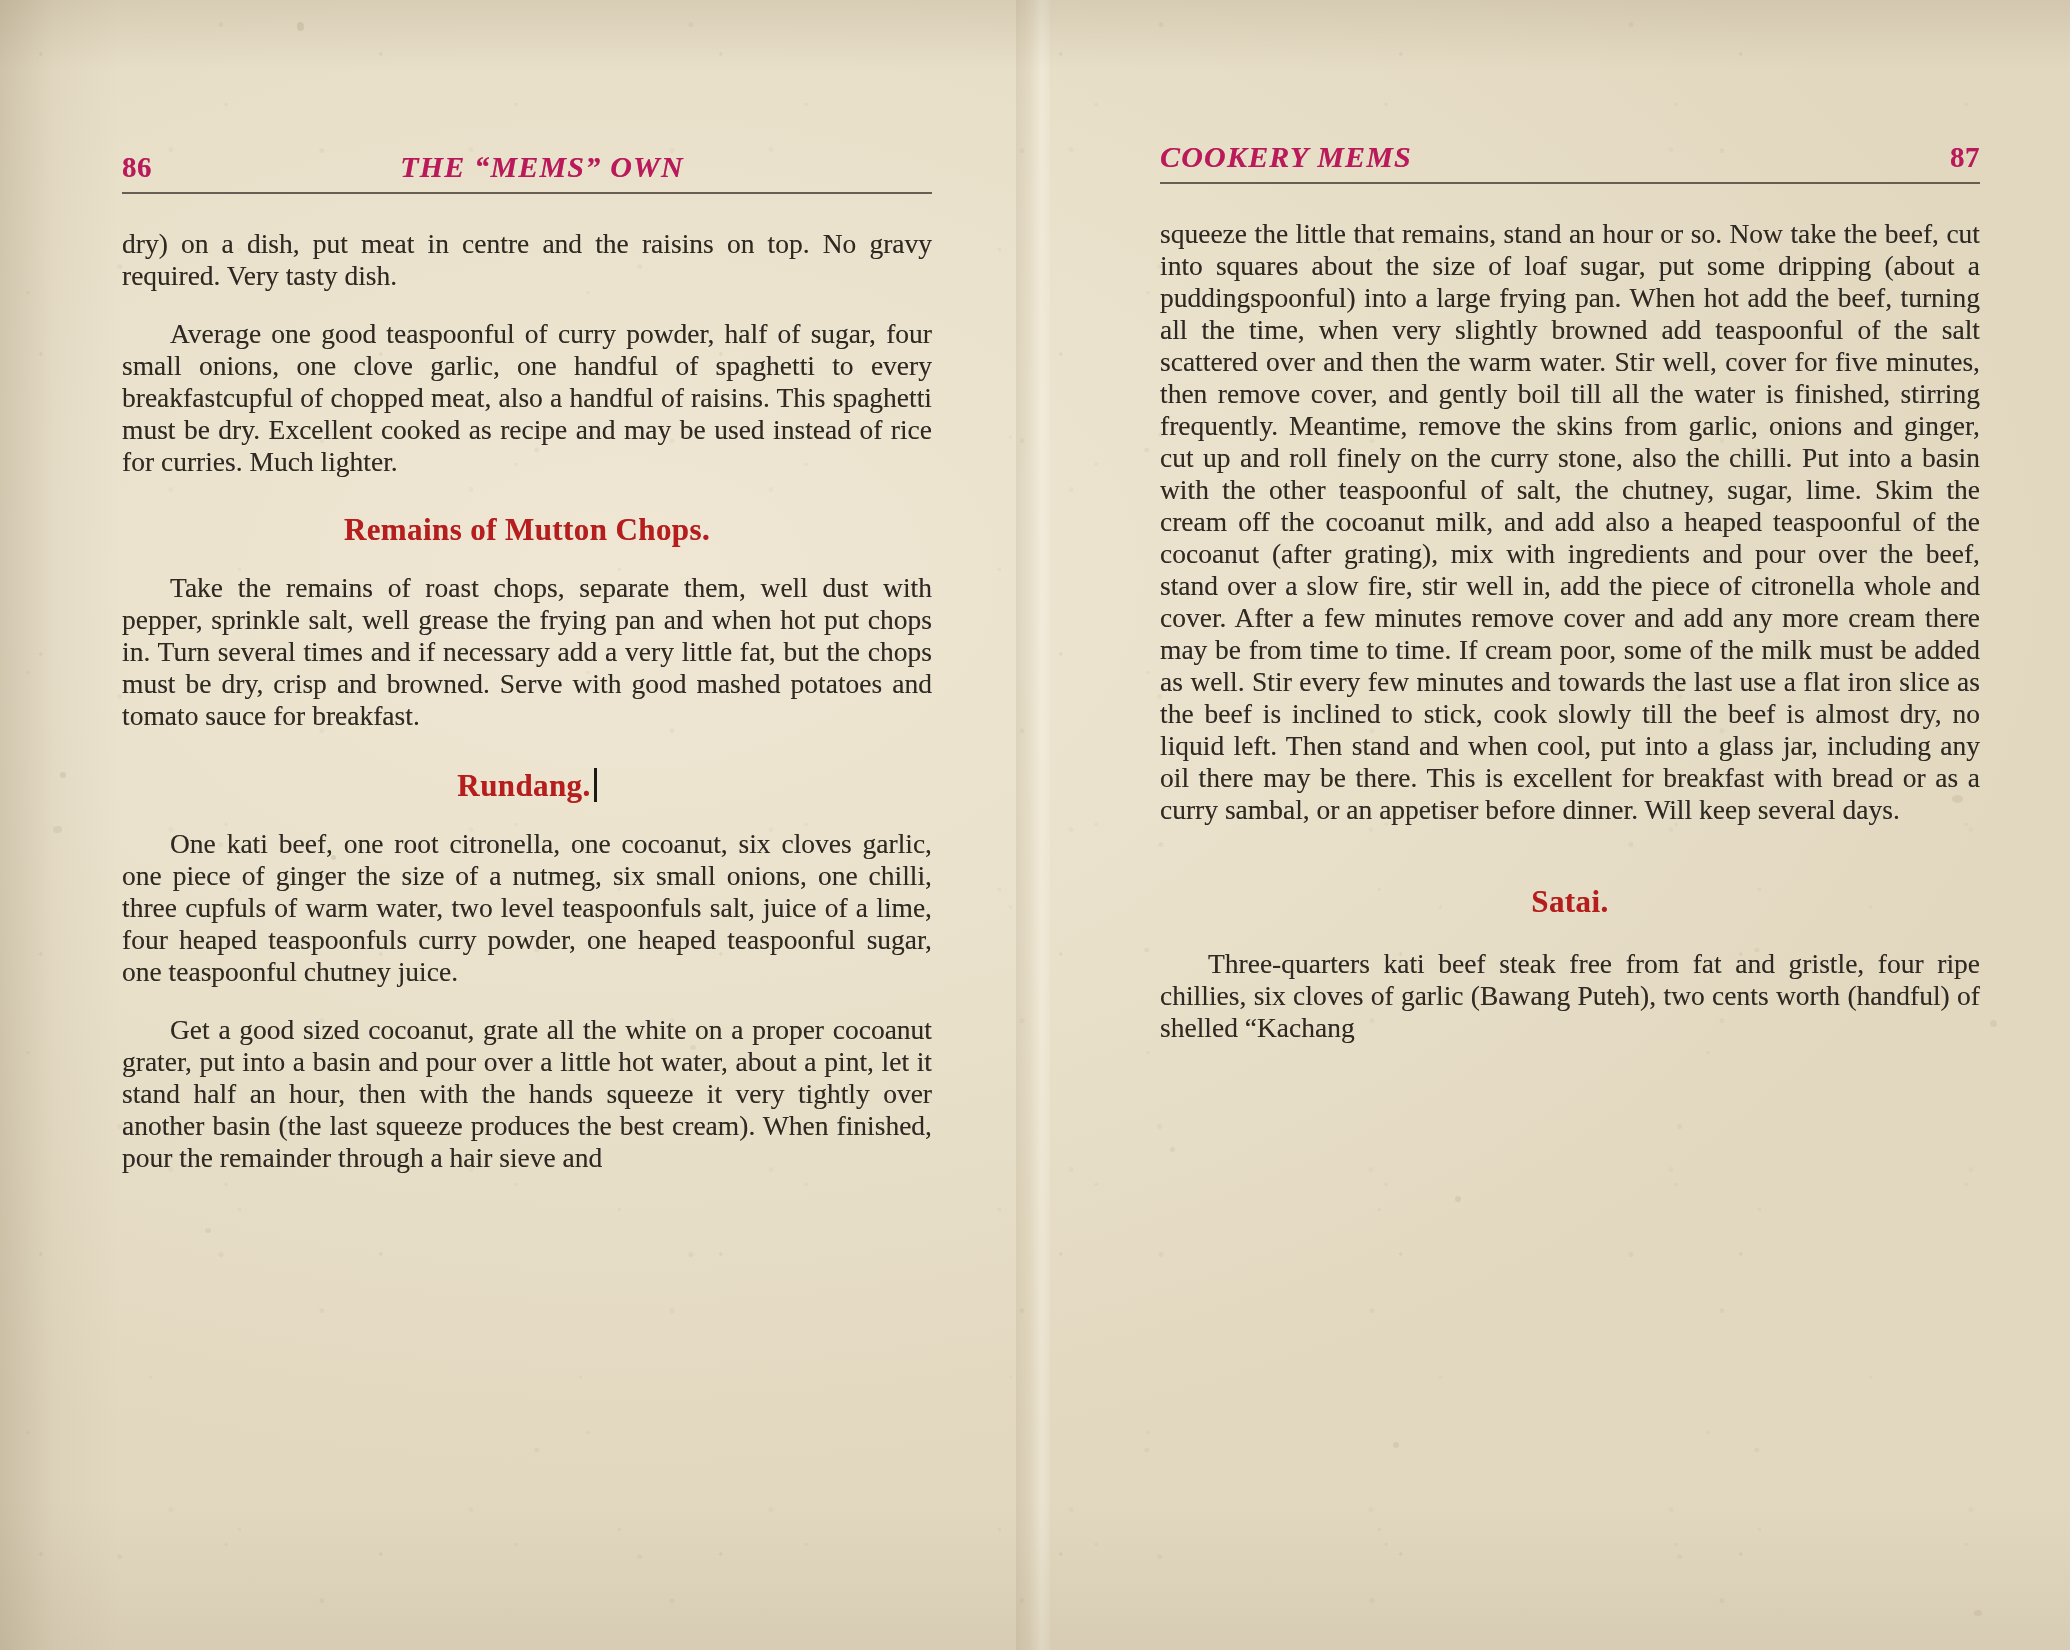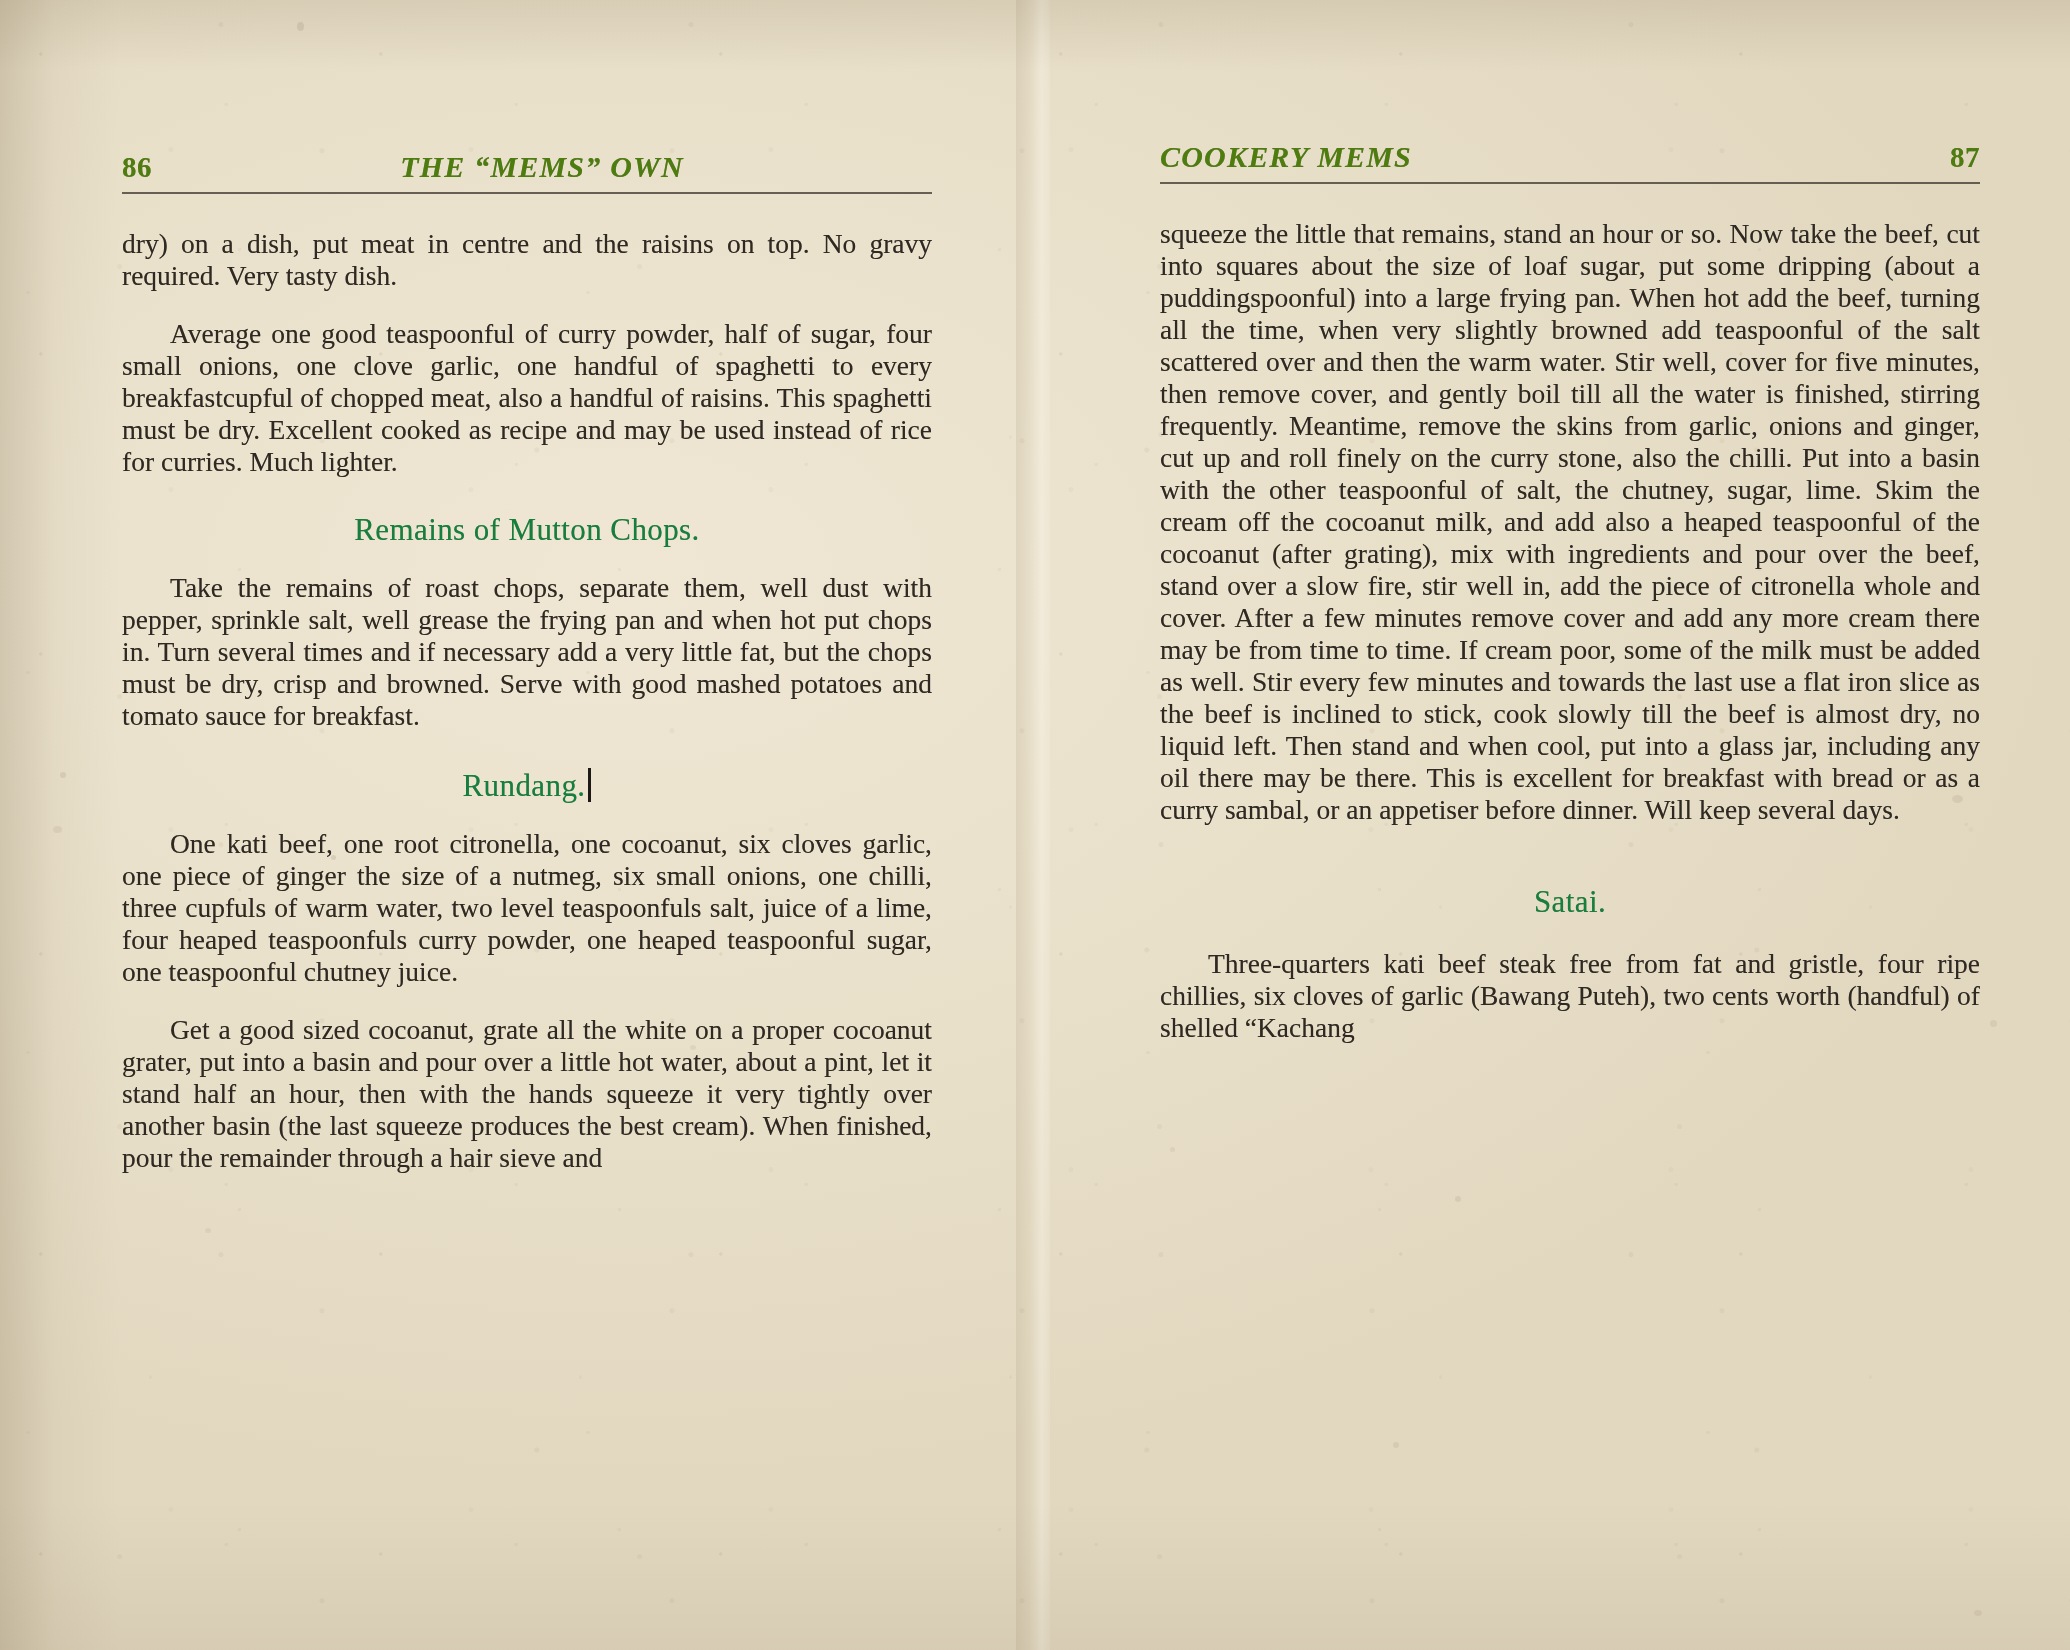--- a/index.html
+++ b/index.html
@@ -96,7 +96,7 @@
     font-weight: bold;
     font-size: 30px;
     letter-spacing: 1.2px;
-    color: #4d7c0f;
+    color: #be185d;
     white-space: nowrap;
   }
   .runhead-left  { justify-content: flex-start; }

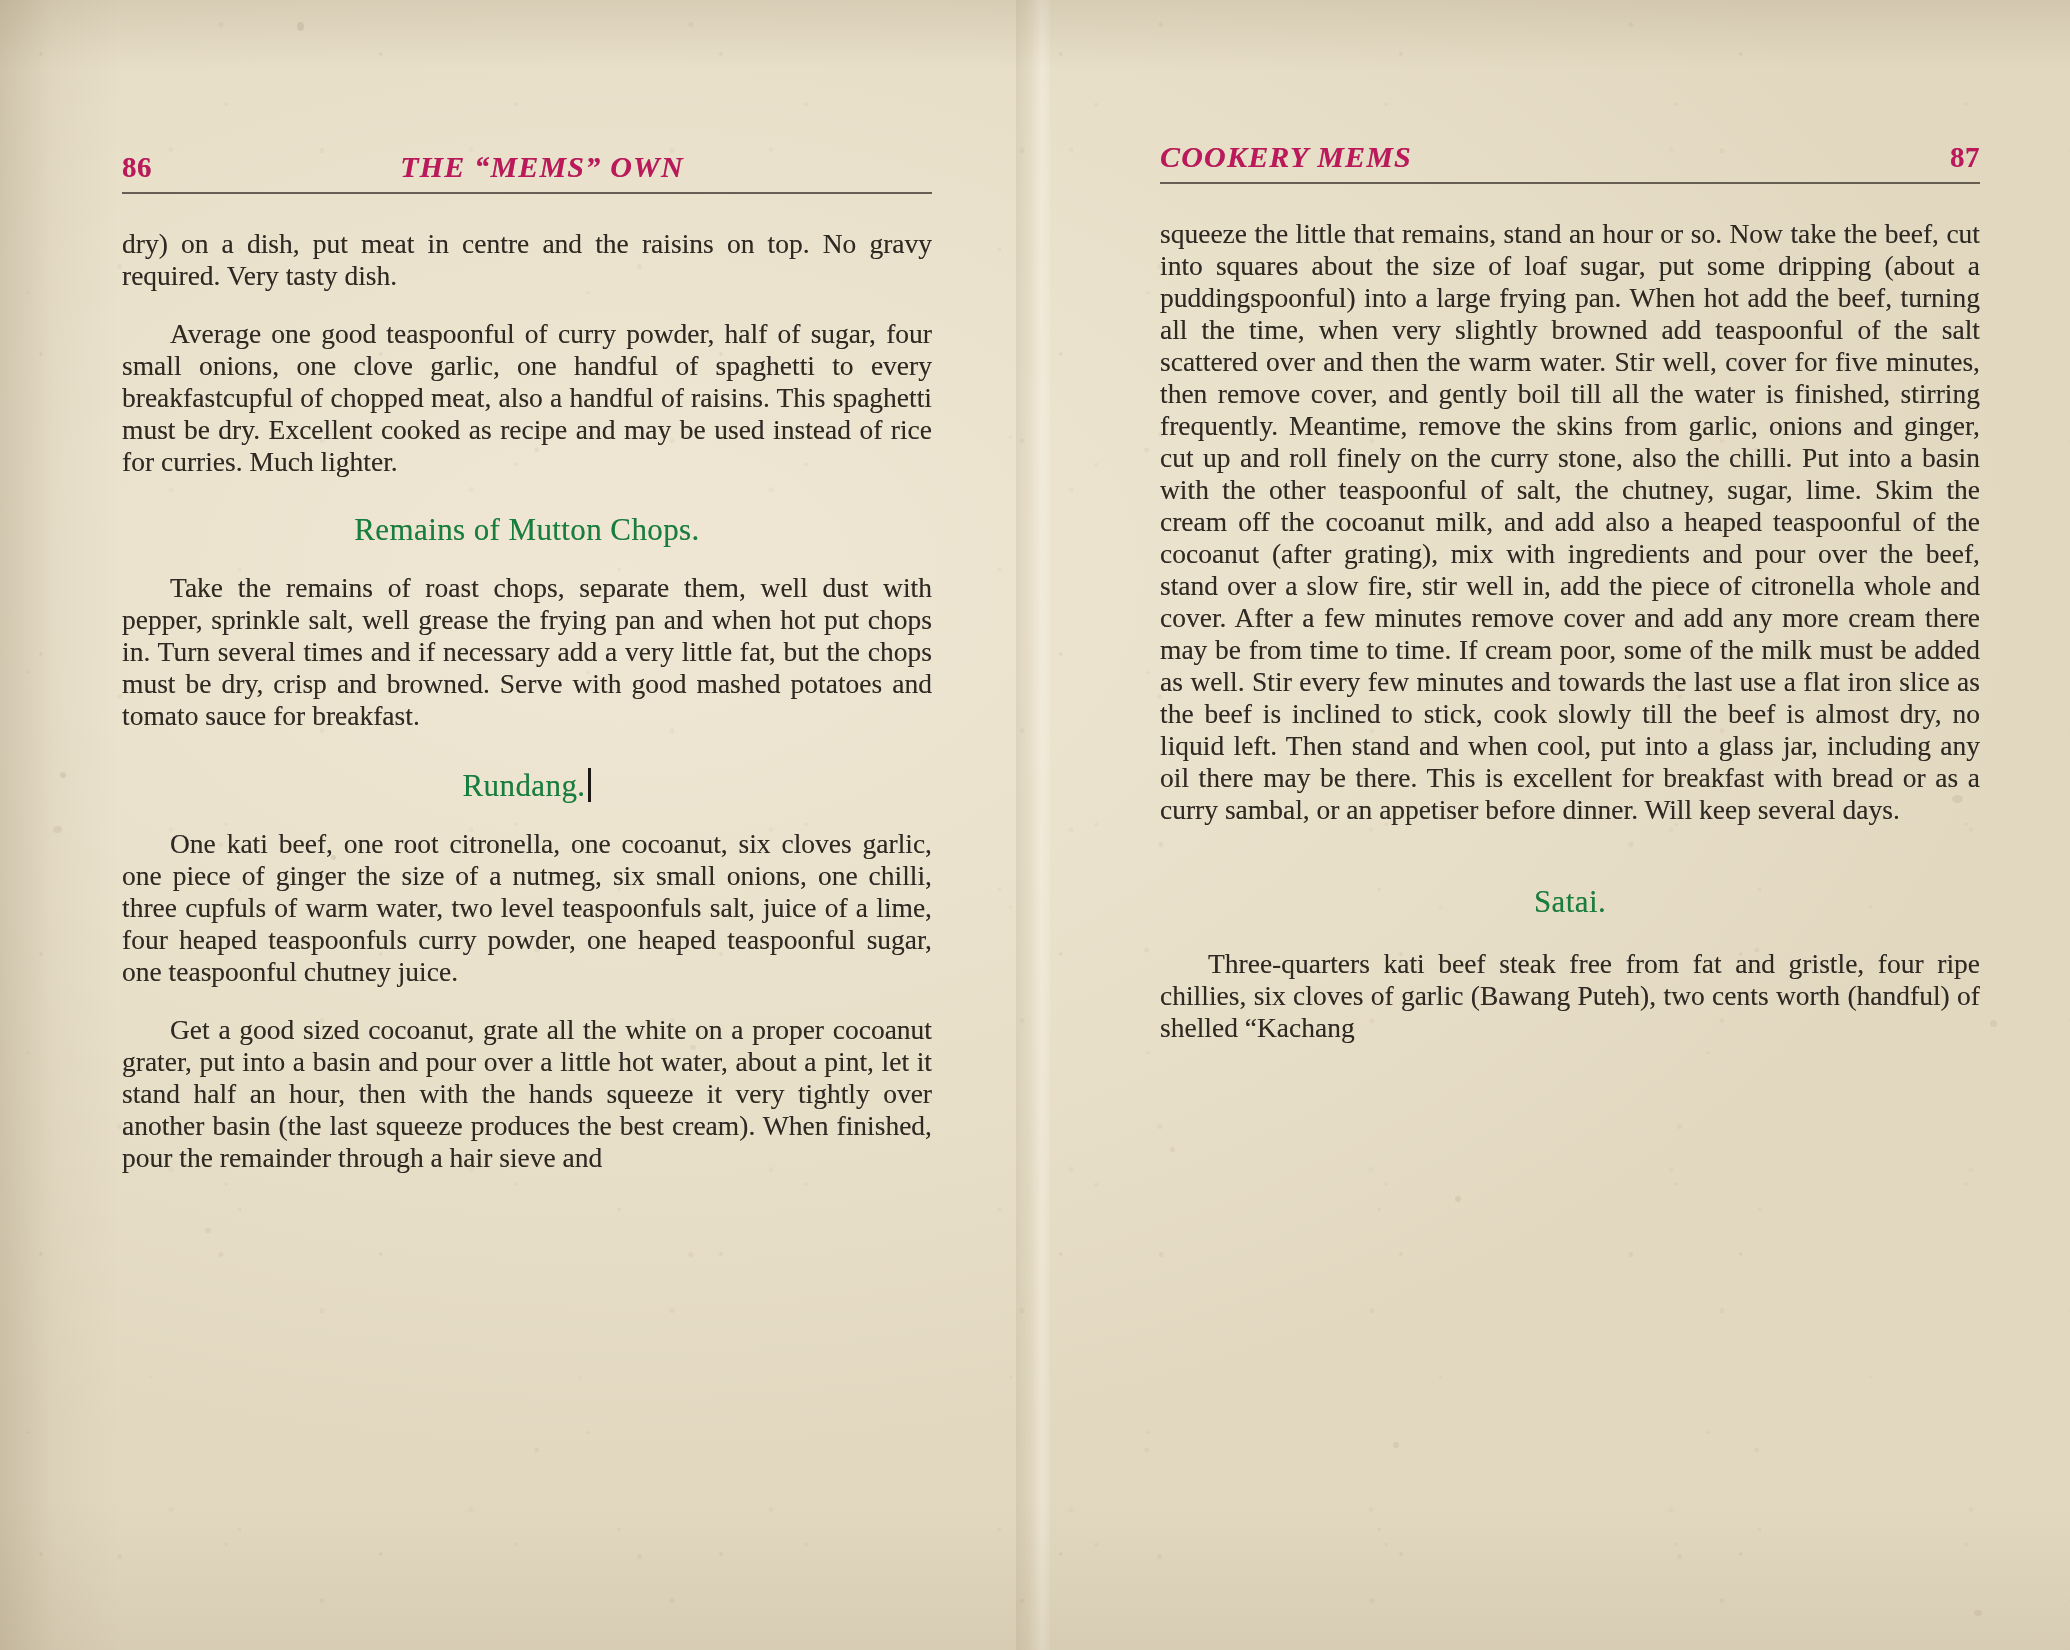--- a/index.html
+++ b/index.html
@@ -143,9 +143,9 @@
     margin: 36px 0 26px 0;
     text-align: center;
     font-size: 31px;
-    font-weight: normal;
+    font-weight: bold;
     letter-spacing: .4px;
-    color: #15803d;
+    color: #b91c1c;
     text-indent: 0;
   }
   h2.section-head.satai { margin-top: 60px; margin-bottom: 30px; }

